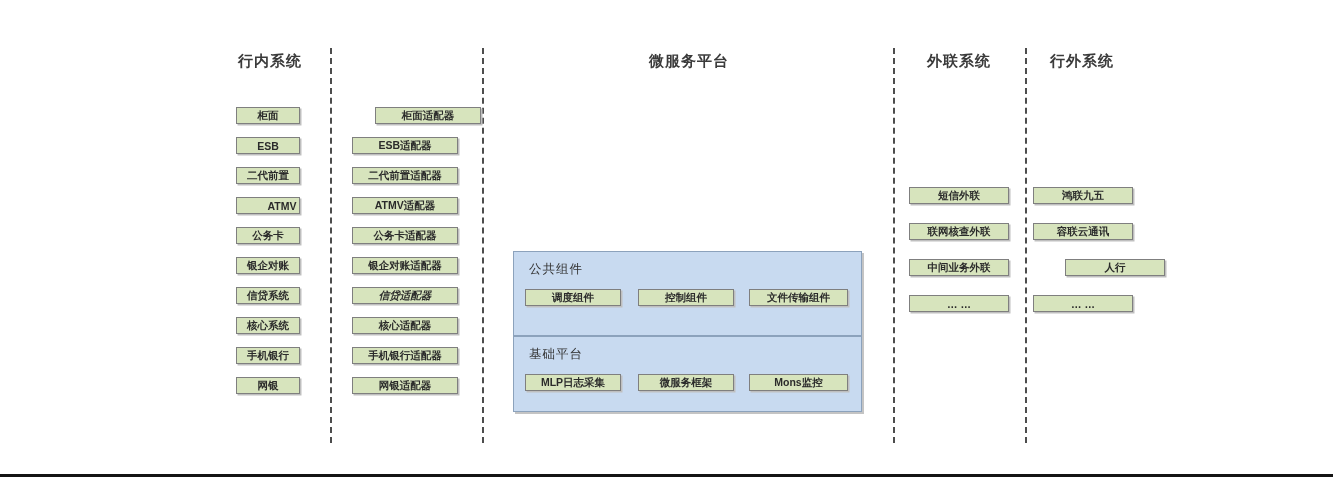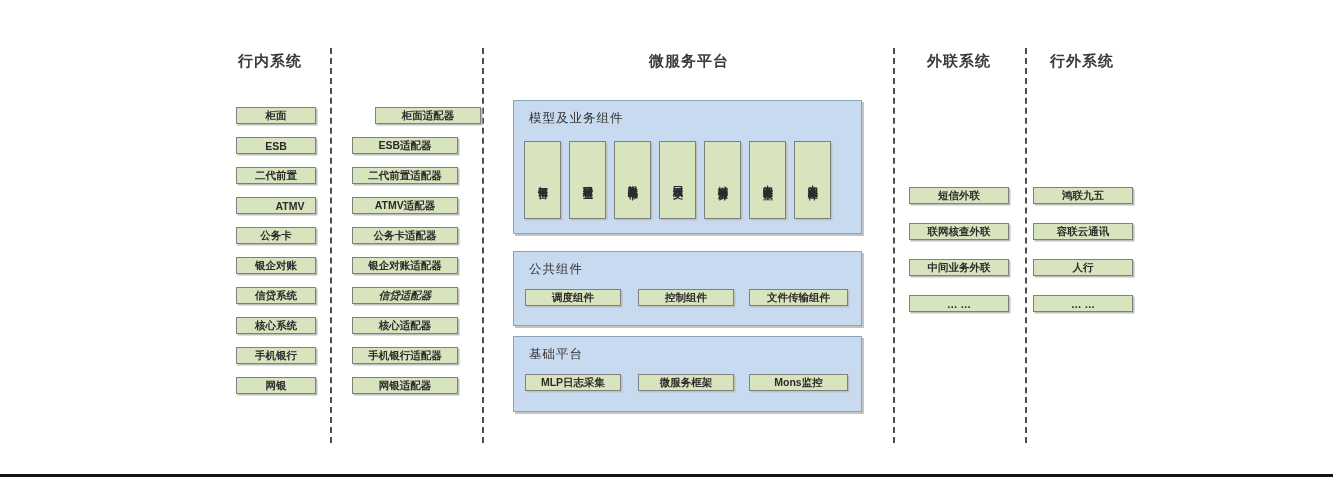--- a/index.html
+++ b/index.html
@@ -23,7 +23,7 @@
     display:flex;align-items:center;justify-content:center;
     font-size:10.5px;font-weight:bold;color:#2b2b2b;white-space:nowrap;}
 
-  .col-internal .gbox{left:236px;width:80px;}
+  .col-internal .gbox{left:236px;width:64px;}
   .col-adapter  .gbox{left:352px;width:106px;}
   .col-outbound .gbox{left:909px;width:100px;}
   .col-external .gbox{left:1033px;width:100px;}

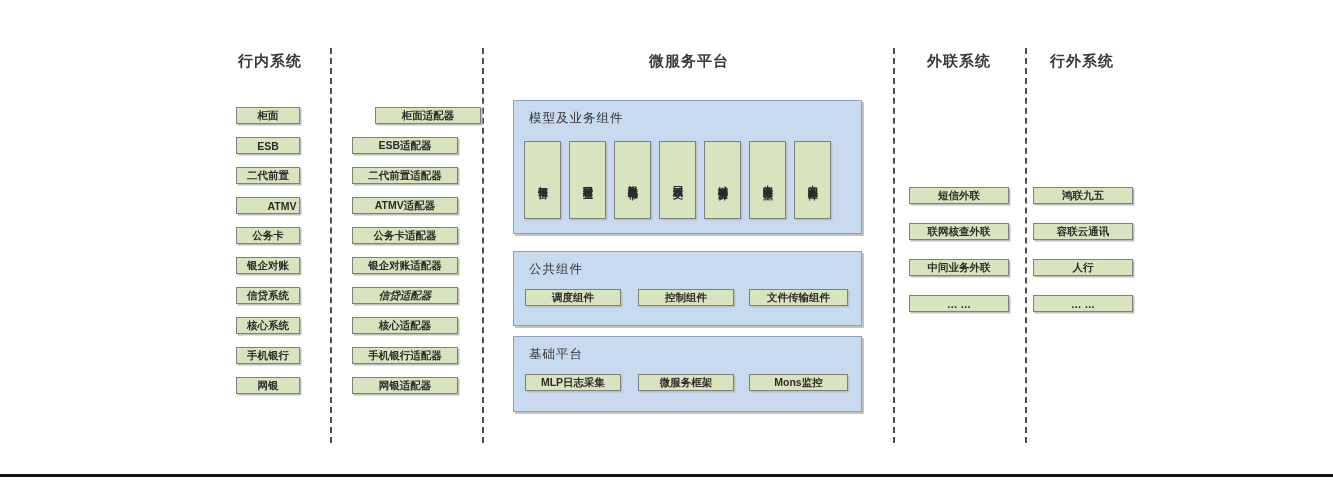--- a/index.html
+++ b/index.html
@@ -88,16 +88,6 @@
     <div class="gbox" style="top:377px;">网银适配器</div>
   </div>
 
-  <div class="bluebox" style="top:100px;height:134px;">
-    <div class="sec-title">模型及业务组件</div>
-    <div class="vgbox" style="left:10px;">短信平台</div>
-    <div class="vgbox" style="left:55px;">联网核查</div>
-    <div class="vgbox" style="left:100px;">银联及银行卡</div>
-    <div class="vgbox" style="left:145px;">同城票交</div>
-    <div class="vgbox" style="left:190px;">城商行清算</div>
-    <div class="vgbox" style="left:235px;">中间业务模型</div>
-    <div class="vgbox" style="left:280px;">中间业务组件</div>
-  </div>
 
   <div class="bluebox" style="top:251px;height:75px;">
     <div class="sec-title">公共组件</div>

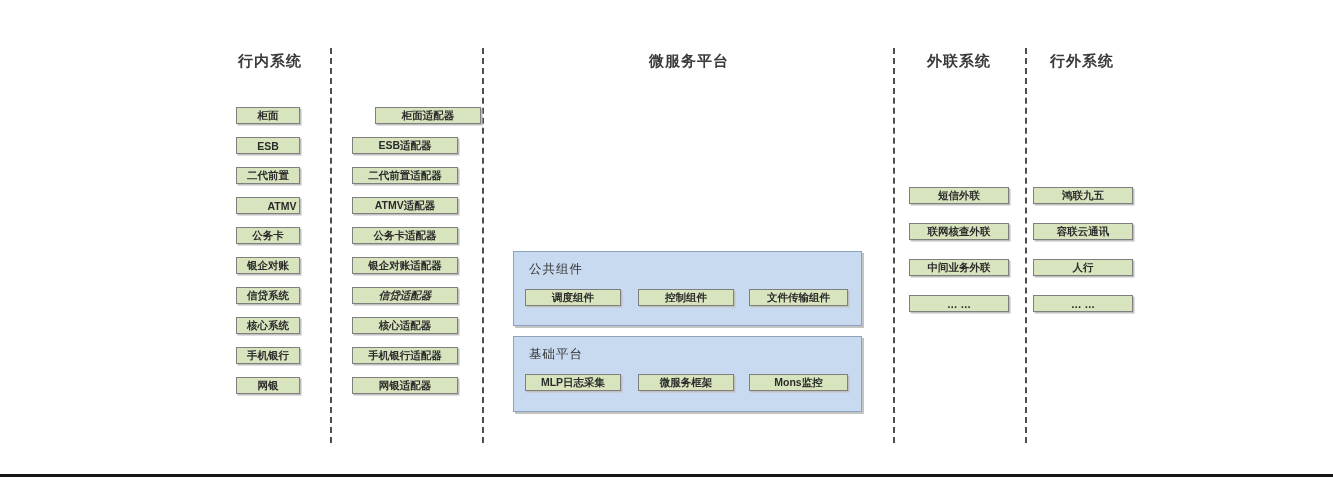--- a/index.html
+++ b/index.html
@@ -89,7 +89,7 @@
   </div>
 
 
-  <div class="bluebox" style="top:251px;height:75px;">
+  <div class="bluebox" style="top:251px;height:85px;">
     <div class="sec-title">公共组件</div>
     <div class="hgbox" style="left:11px;width:96px;">调度组件</div>
     <div class="hgbox" style="left:124px;width:96px;">控制组件</div>

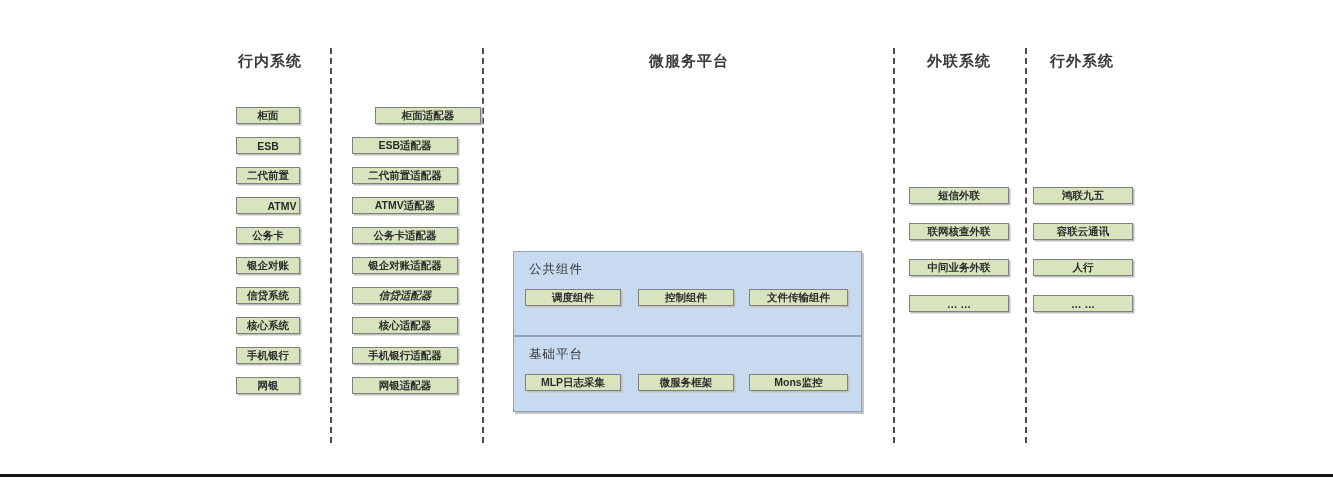--- a/index.html
+++ b/index.html
@@ -113,7 +113,7 @@
   <div class="col-external">
     <div class="gbox" style="top:187px;">鸿联九五</div>
     <div class="gbox" style="top:223px;">容联云通讯</div>
-    <div class="gbox" style="top:259px;">人行</div>
+    <div class="gbox" style="top:259px;margin-left:32px;">人行</div>
     <div class="gbox" style="top:295px;">… …</div>
   </div>
 

